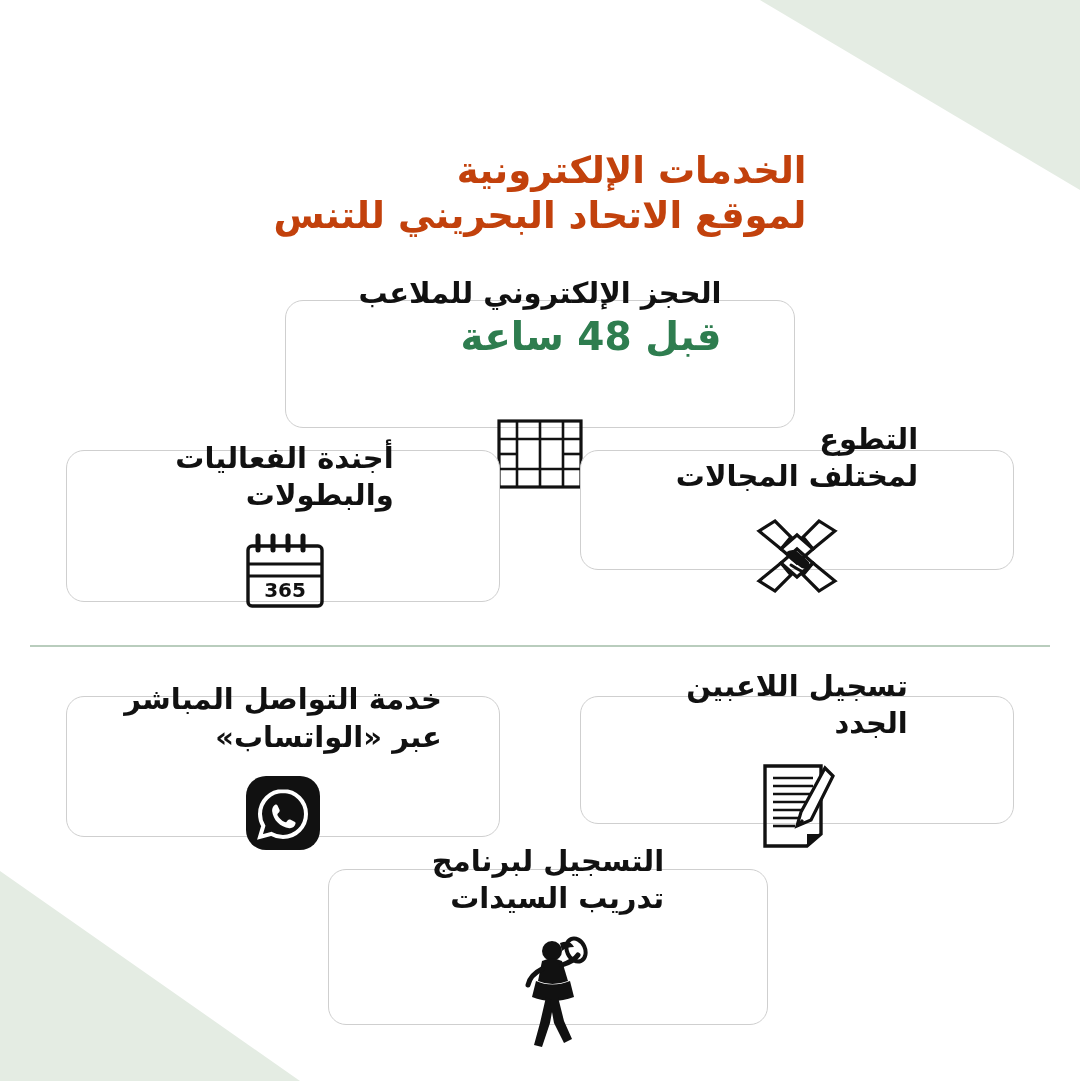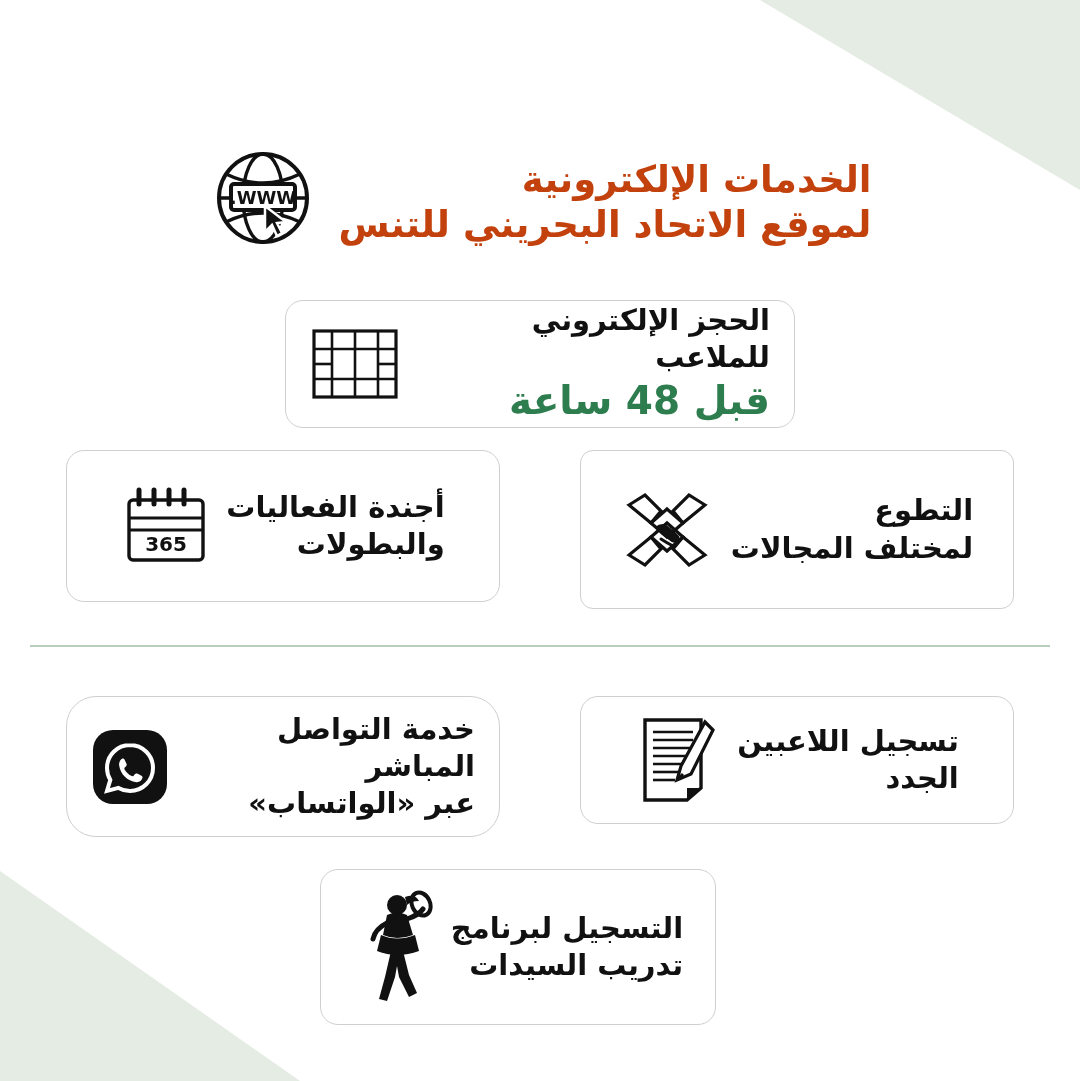--- a/index.html
+++ b/index.html
@@ -113,18 +113,6 @@
     <div class="header-text">
       <div class="header-line">الخدمات الإلكترونية</div>
       <div class="header-line">لموقع الاتحاد البحريني للتنس</div>
-    </div>
-    <div class="globe-icon">
-      <svg width="108" height="108" viewBox="0 0 108 108">
-        <circle cx="54" cy="50" r="44" fill="none" stroke="#111" stroke-width="4"></circle>
-        <ellipse cx="54" cy="50" rx="20" ry="44" fill="none" stroke="#111" stroke-width="3.4"></ellipse>
-        <line x1="10" y1="50" x2="98" y2="50" stroke="#111" stroke-width="3.4"></line>
-        <path d="M17 26 Q54 44 91 26" fill="none" stroke="#111" stroke-width="3.4"></path>
-        <path d="M17 74 Q54 56 91 74" fill="none" stroke="#111" stroke-width="3.4"></path>
-        <rect x="22" y="36" width="64" height="26" rx="3" fill="#fff" stroke="#111" stroke-width="4"></rect>
-        <text x="54" y="56" font-family="DejaVu Sans, sans-serif" font-size="18" font-weight="bold" fill="#111" text-anchor="middle">WWW.</text>
-        <path d="M56 58 L56 84 L63 77 L68 88 L73 85 L68 75 L77 74 Z" fill="#111" stroke="#fff" stroke-width="2.5"></path>
-      </svg>
     </div>
   </div>
 

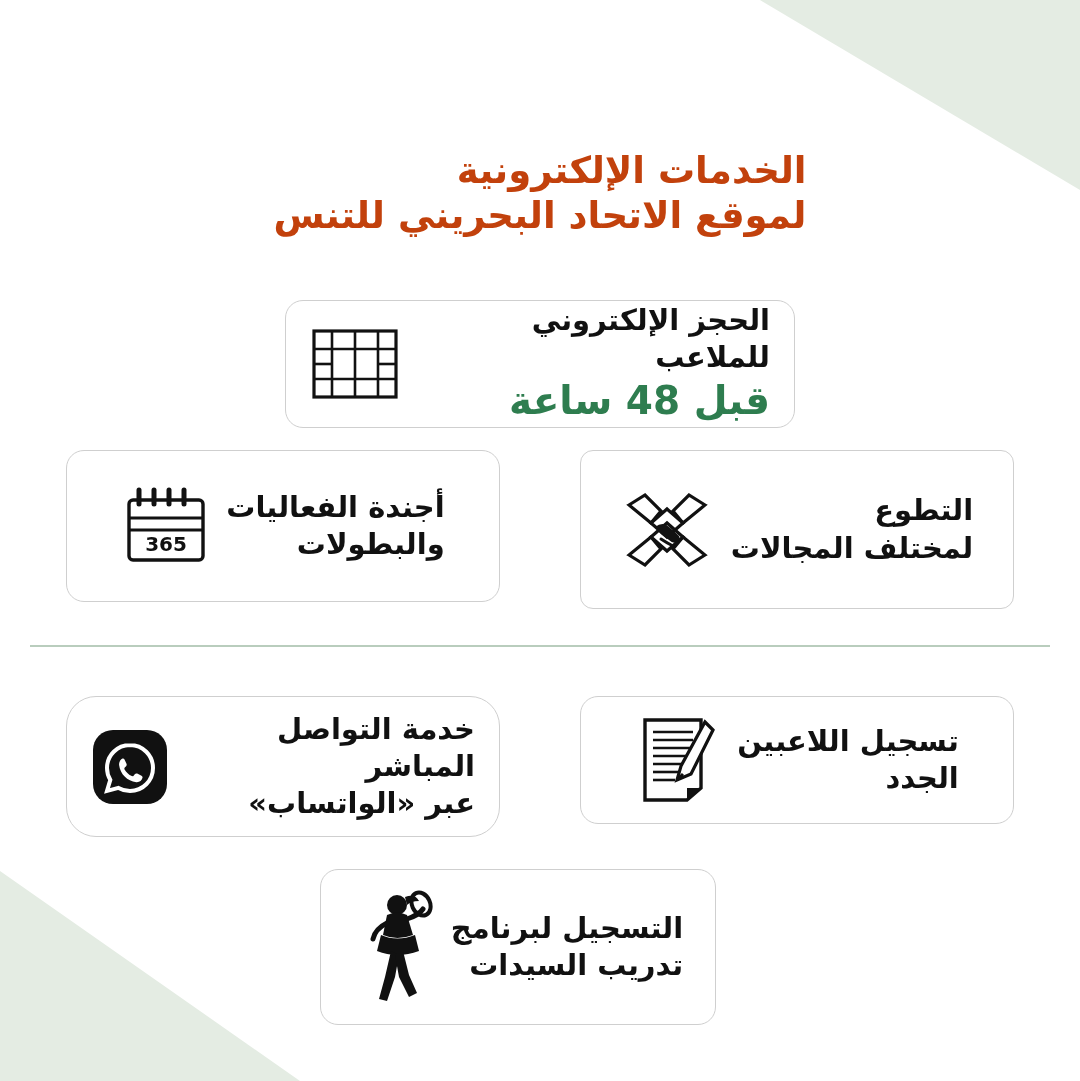--- a/index.html
+++ b/index.html
@@ -62,7 +62,7 @@
     border-radius: 18px;
     background: #ffffff;
     display: flex;
-    flex-direction: row;
+    flex-direction: column;
     align-items: center;
     justify-content: center;
     gap: 18px;

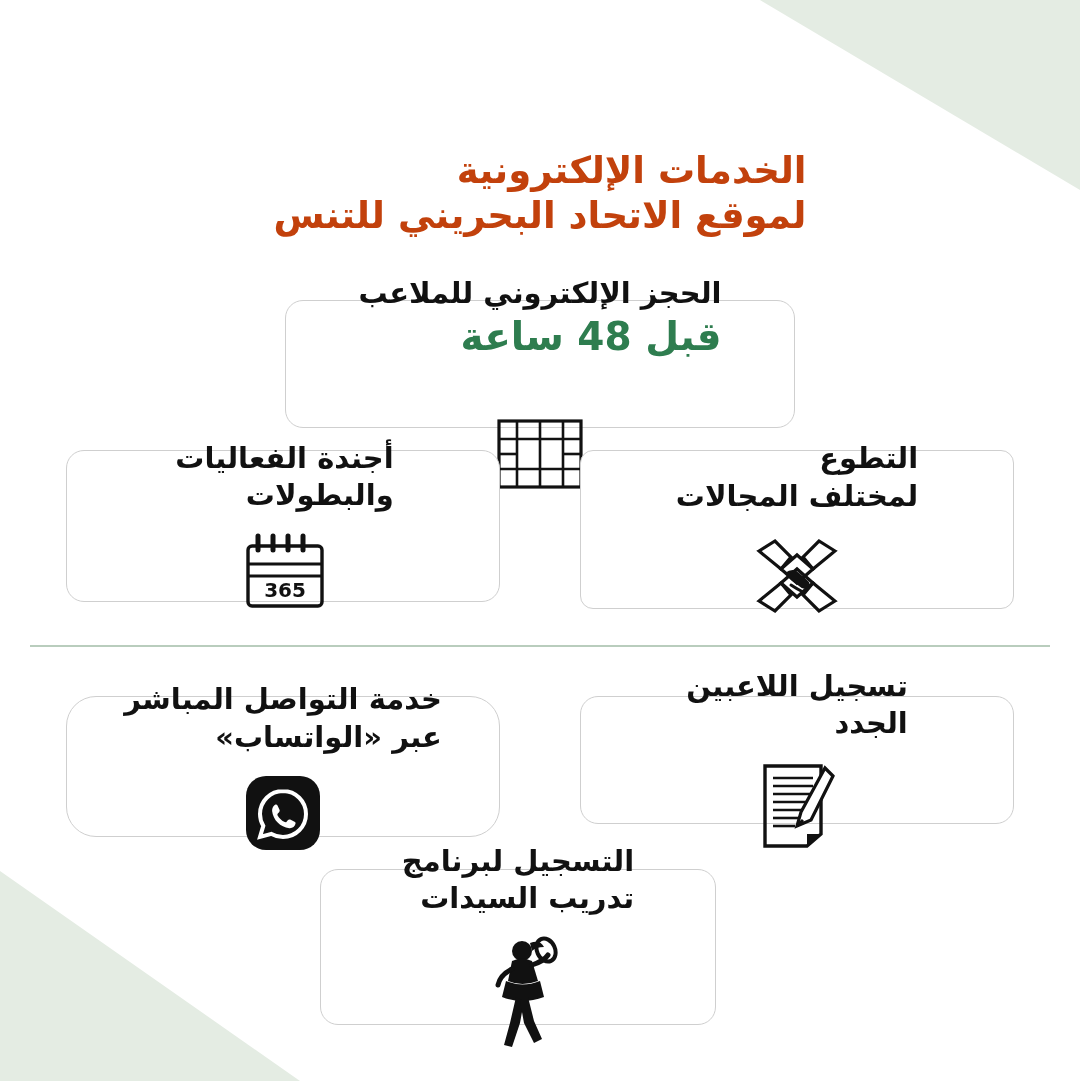--- a/index.html
+++ b/index.html
@@ -87,7 +87,7 @@
   
   #card-booking   { top: 300px; left: 285px;  width: 510px; height: 128px; }
   #card-events    { top: 450px; left: 66px;   width: 434px; height: 152px; padding-left: 27px; }
-  #card-volunteer { top: 450px; left: 580px;  width: 434px; height: 159px; border-radius: 13px; }
+  #card-volunteer { top: 450px; left: 580px;  width: 434px; height: 120px; }
   #card-whatsapp  { top: 696px; left: 66px;   width: 434px; height: 141px; border-radius: 30px; }
   #card-register  { top: 696px; left: 580px;  width: 434px; height: 128px; }
   #card-women     { top: 869px; left: 320px;  width: 396px; height: 156px; }

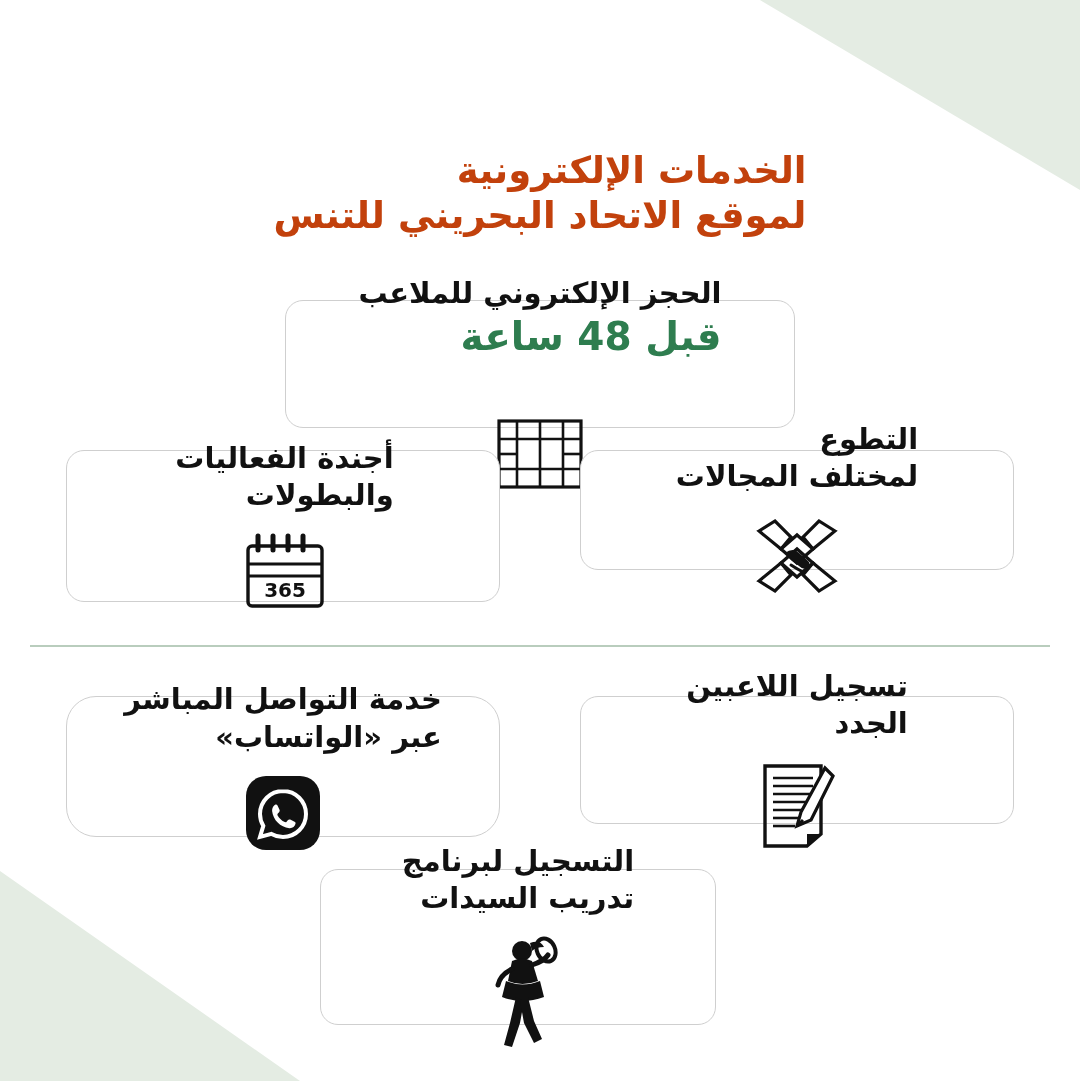--- a/index.html
+++ b/index.html
@@ -88,7 +88,7 @@
   #card-booking   { top: 300px; left: 285px;  width: 510px; height: 128px; }
   #card-events    { top: 450px; left: 66px;   width: 434px; height: 152px; padding-left: 27px; }
   #card-volunteer { top: 450px; left: 580px;  width: 434px; height: 120px; }
-  #card-whatsapp  { top: 696px; left: 66px;   width: 434px; height: 141px; border-radius: 30px; }
+  #card-whatsapp  { top: 696px; left: 66px;   width: 434px; height: 141px; }
   #card-register  { top: 696px; left: 580px;  width: 434px; height: 128px; }
   #card-women     { top: 869px; left: 320px;  width: 396px; height: 156px; }
 

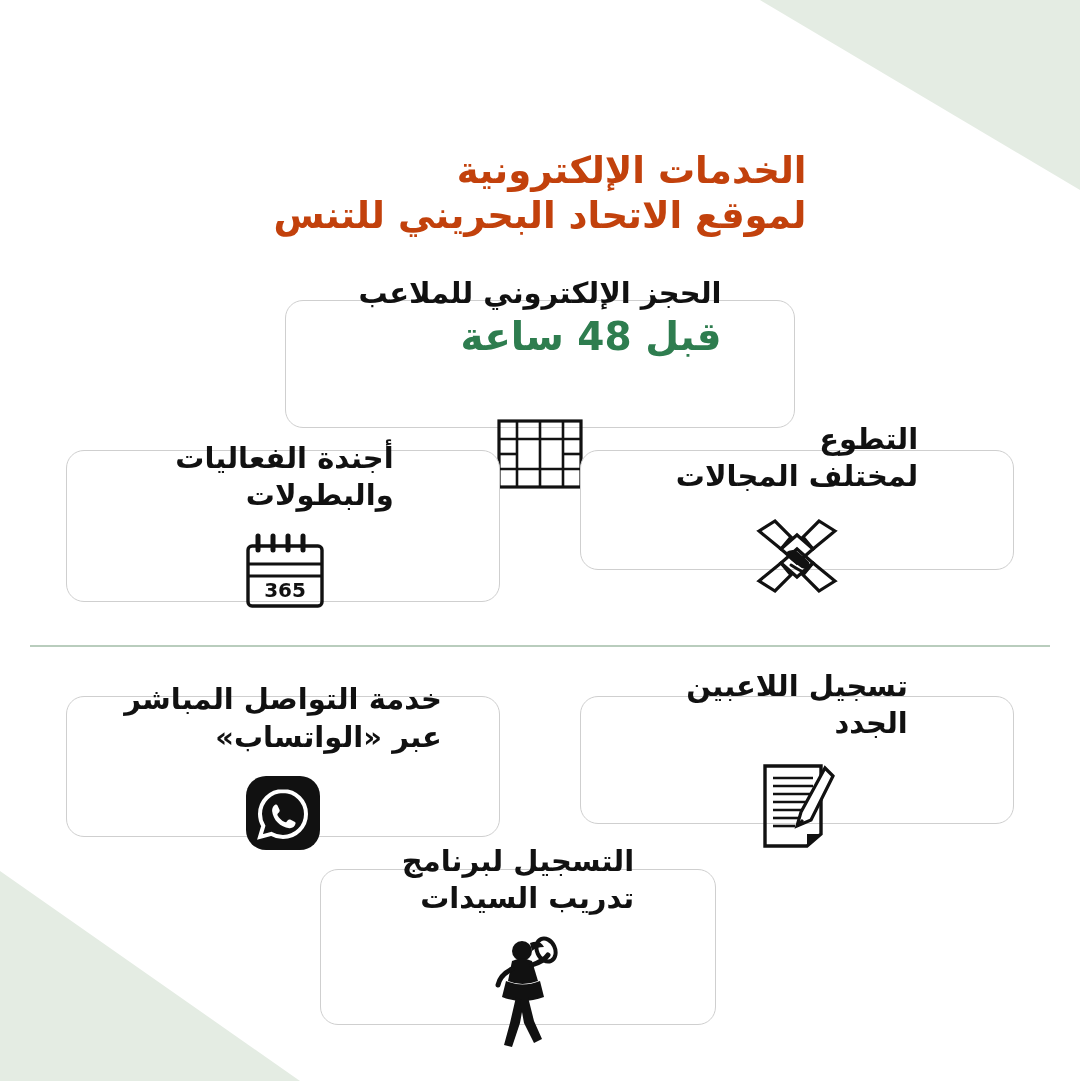--- a/index.html
+++ b/index.html
@@ -90,7 +90,7 @@
   #card-volunteer { top: 450px; left: 580px;  width: 434px; height: 120px; }
   #card-whatsapp  { top: 696px; left: 66px;   width: 434px; height: 141px; }
   #card-register  { top: 696px; left: 580px;  width: 434px; height: 128px; }
-  #card-women     { top: 869px; left: 320px;  width: 396px; height: 156px; }
+  #card-women     { top: 869px; left: 328px;  width: 440px; height: 156px; }
 
   .divider {
     position: absolute;

